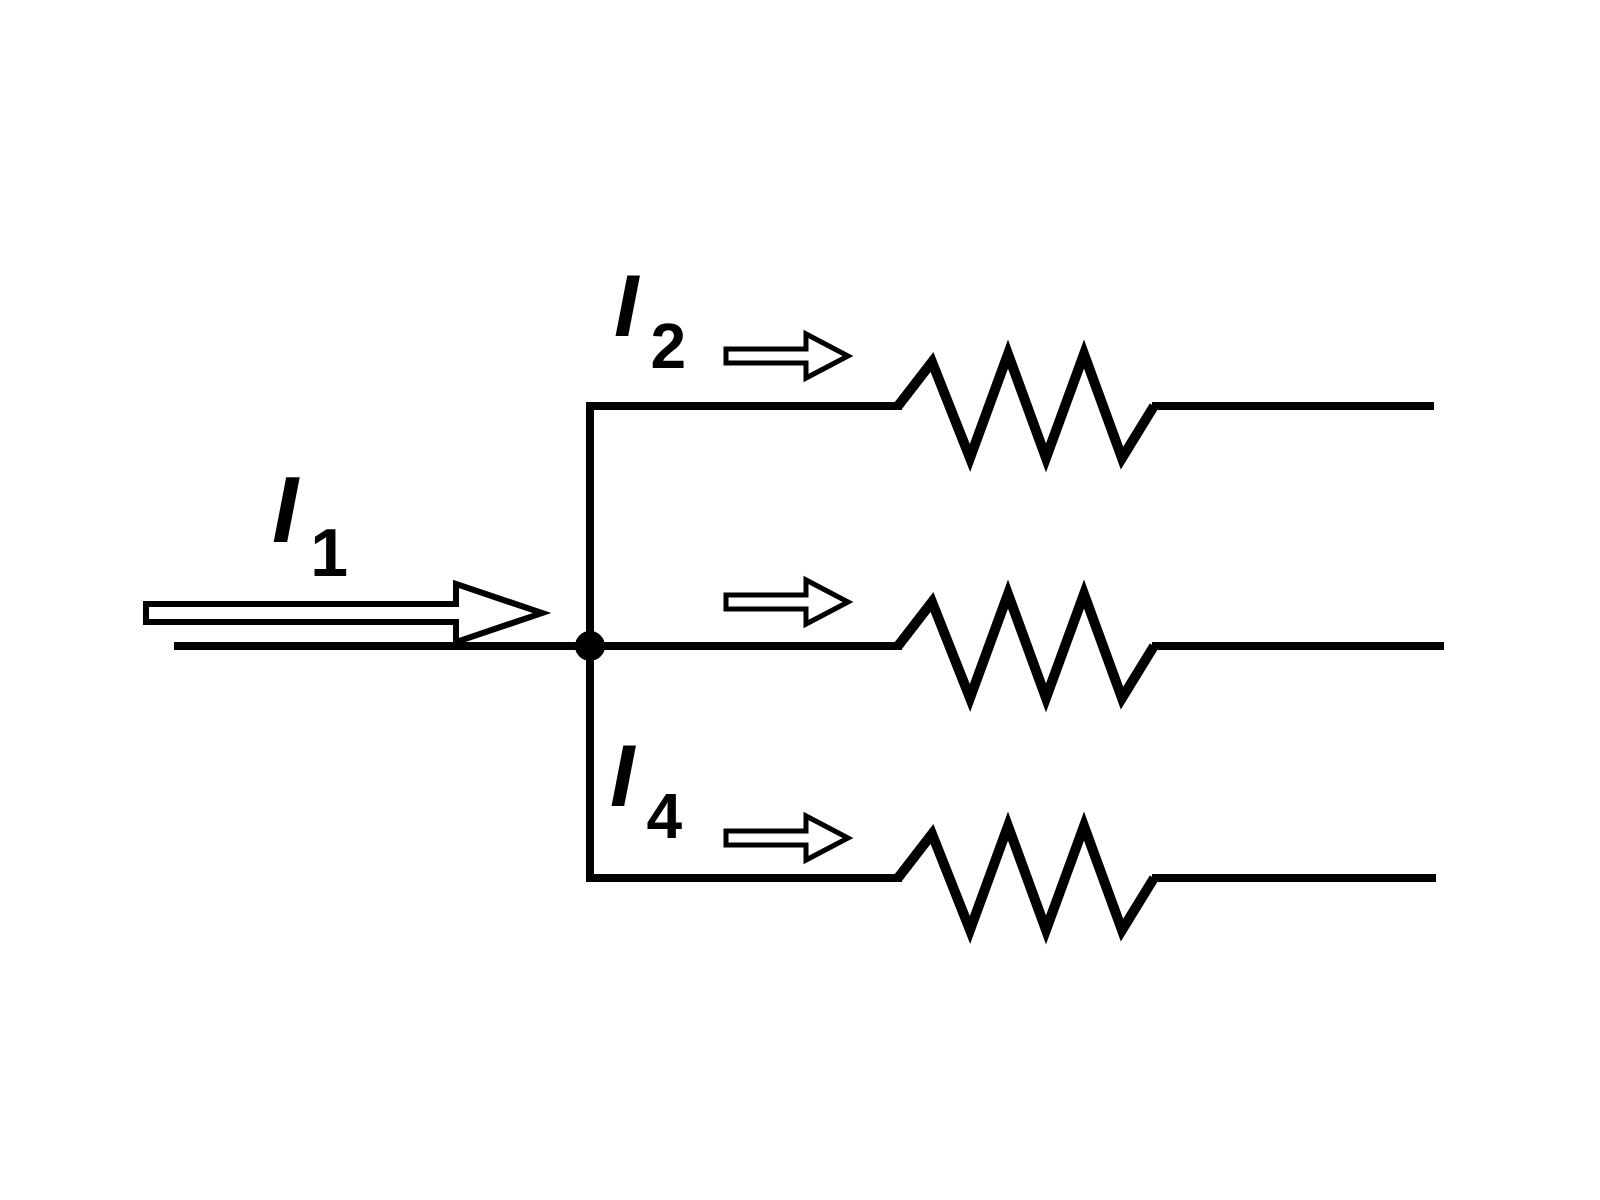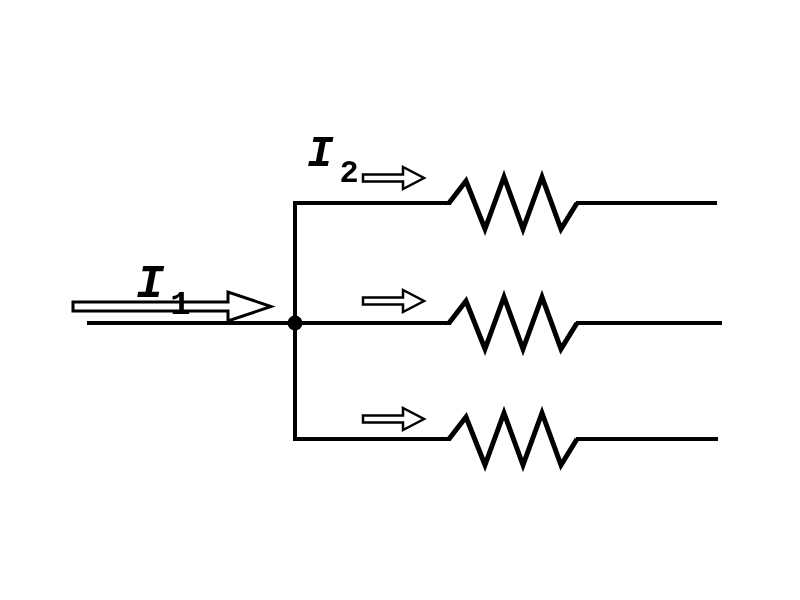--- a/index.html
+++ b/index.html
@@ -23,7 +23,7 @@
   .cur-label {
     position: absolute;
     color: #000000;
-    font-family: Liberation Mono, monospace;
+    font-family: Liberation Sans, sans-serif;
     font-weight: bold;
     font-style: italic;
     font-size: 44px;

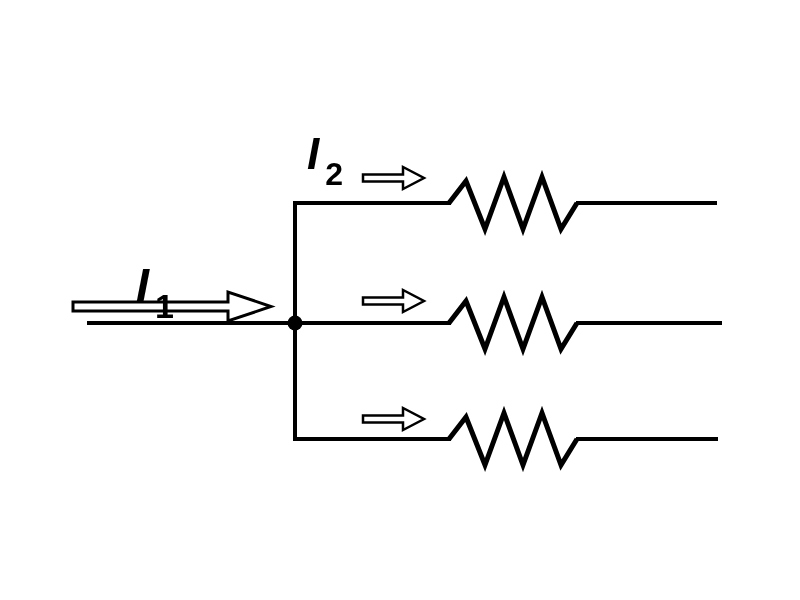--- a/index.html
+++ b/index.html
@@ -78,7 +78,7 @@
     <polygon points="363,415.5 403,415.5 403,408 424,419 403,430 403,422.5 363,422.5" fill="#ffffff" stroke="#000000" stroke-width="2.5" stroke-linejoin="miter"></polygon>
   </svg>
 
-  <div class="cur-label big" style="left:136px; top:231px;margin-top:30px;">
+  <div class="cur-label big" style="left:136px; top:231px;">
     <span>I</span><span class="sub">1</span>
   </div>
 

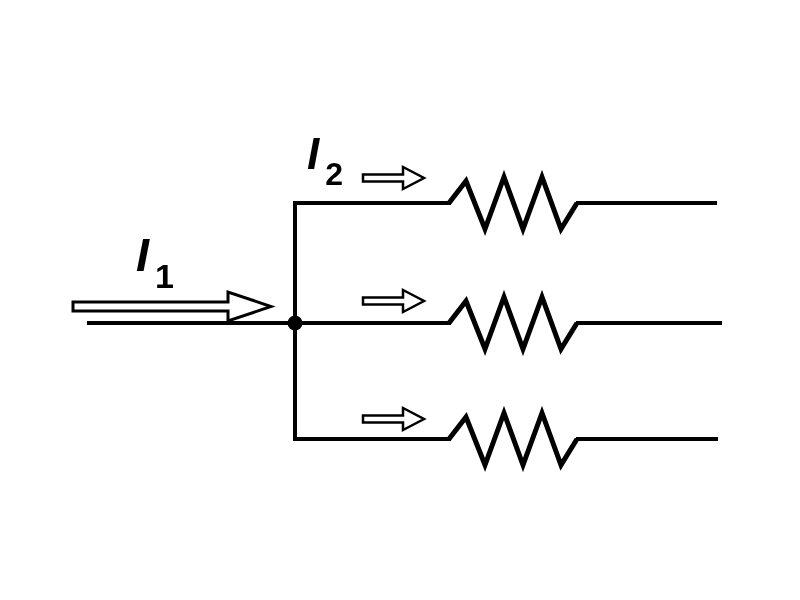--- a/index.html
+++ b/index.html
@@ -87,6 +87,9 @@
   </div>
 
 
+  <div class="cur-label" style="left:305px; top:367px;">
+    <span>I</span><span class="sub">4</span>
+  </div>
 
 </div>
 

